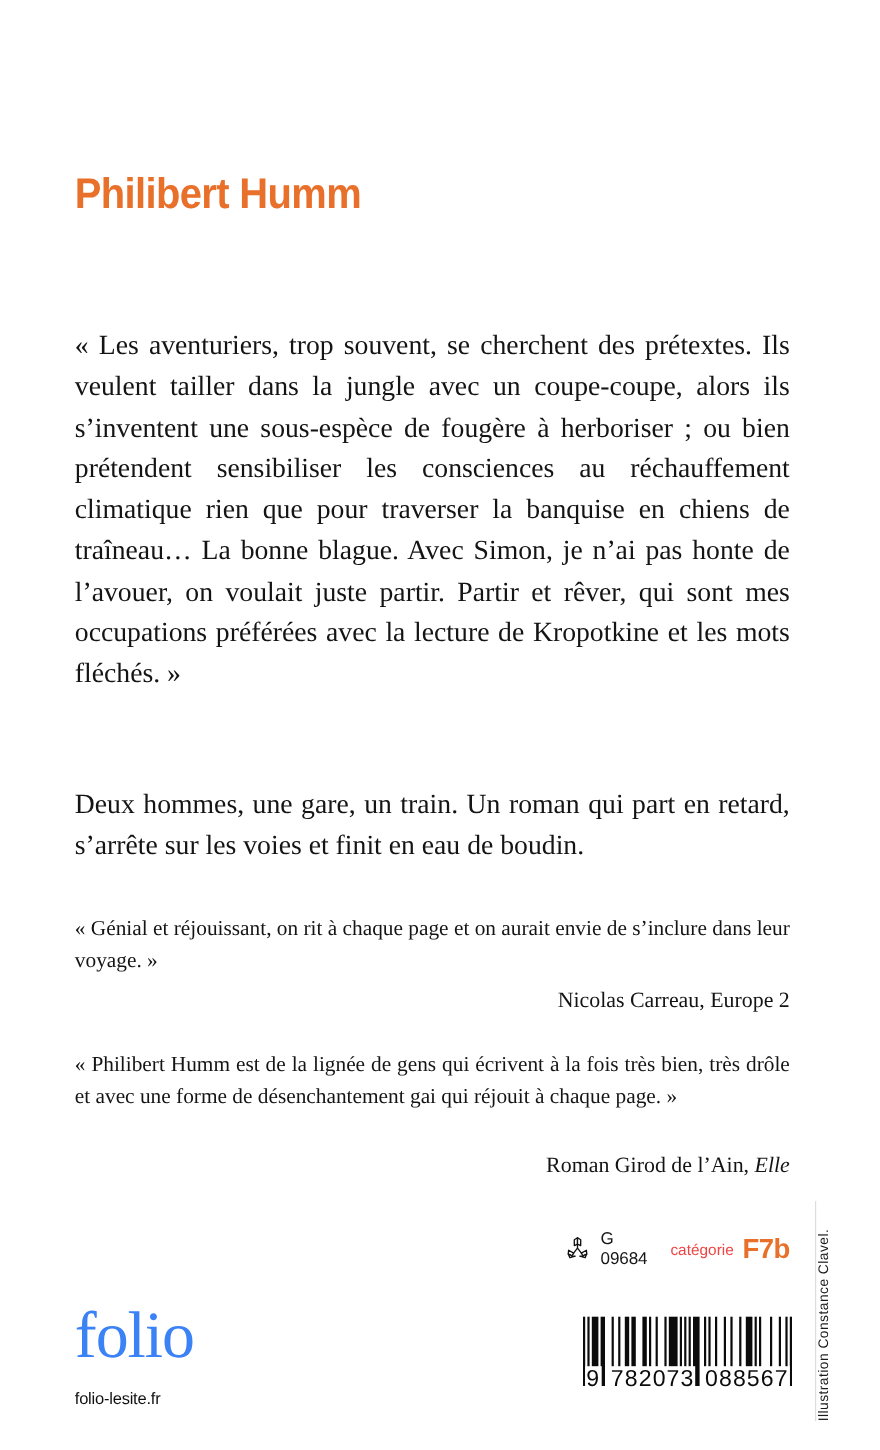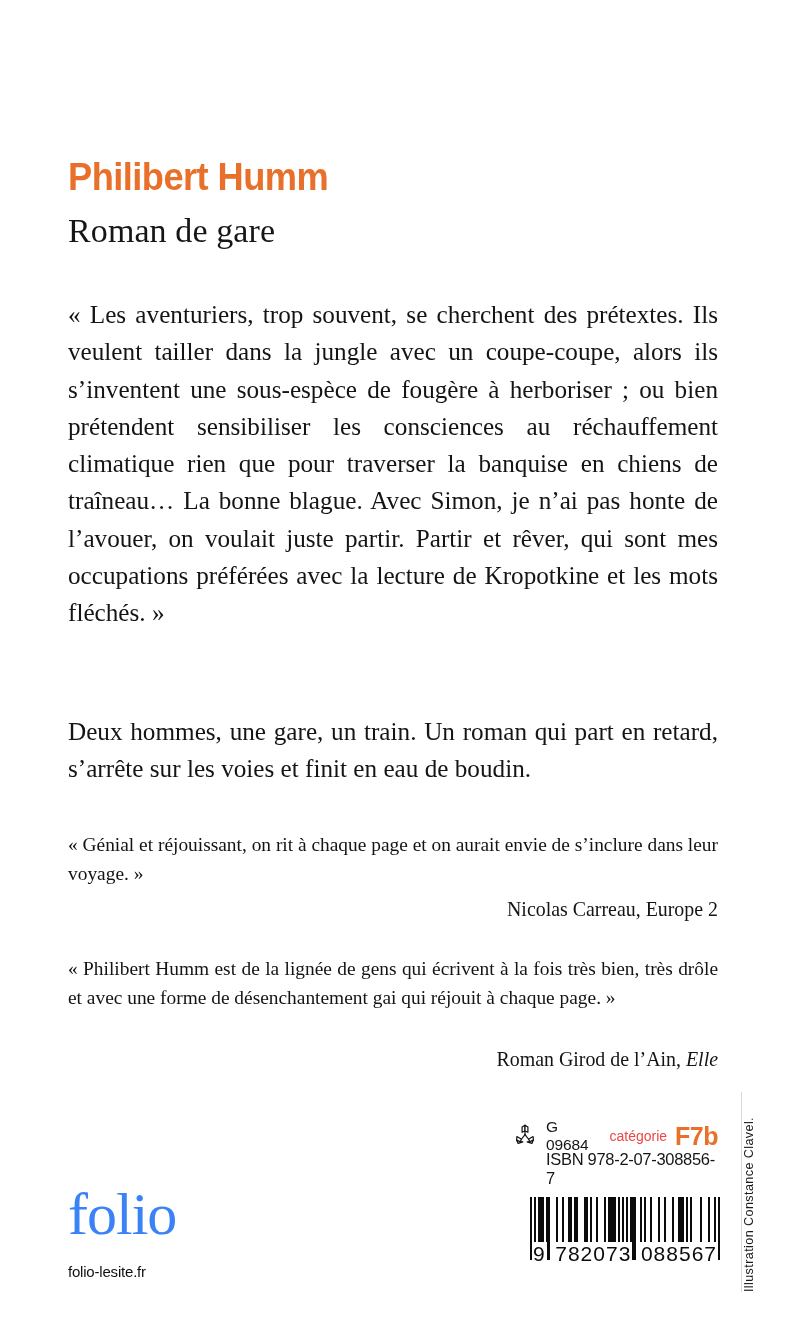--- a/index.html
+++ b/index.html
@@ -206,7 +206,6 @@
 
   <div class="author">Philibert Humm</div>
 
-  <div class="title">Roman de gare</div>
 
   <div class="excerpt">« Les aventuriers, trop souvent, se cherchent des prétextes. Ils veulent tailler dans la jungle avec un coupe-coupe, alors ils s’inventent une sous-espèce de fougère à herboriser ; ou bien prétendent sensibiliser les consciences au réchauffement climatique rien que pour traverser la banquise en chiens de traîneau… La bonne blague. Avec Simon, je n’ai pas honte de l’avouer, on voulait juste partir. Partir et rêver, qui sont mes occupations préférées avec la lecture de Kropotkine et les mots fléchés. »</div>
 

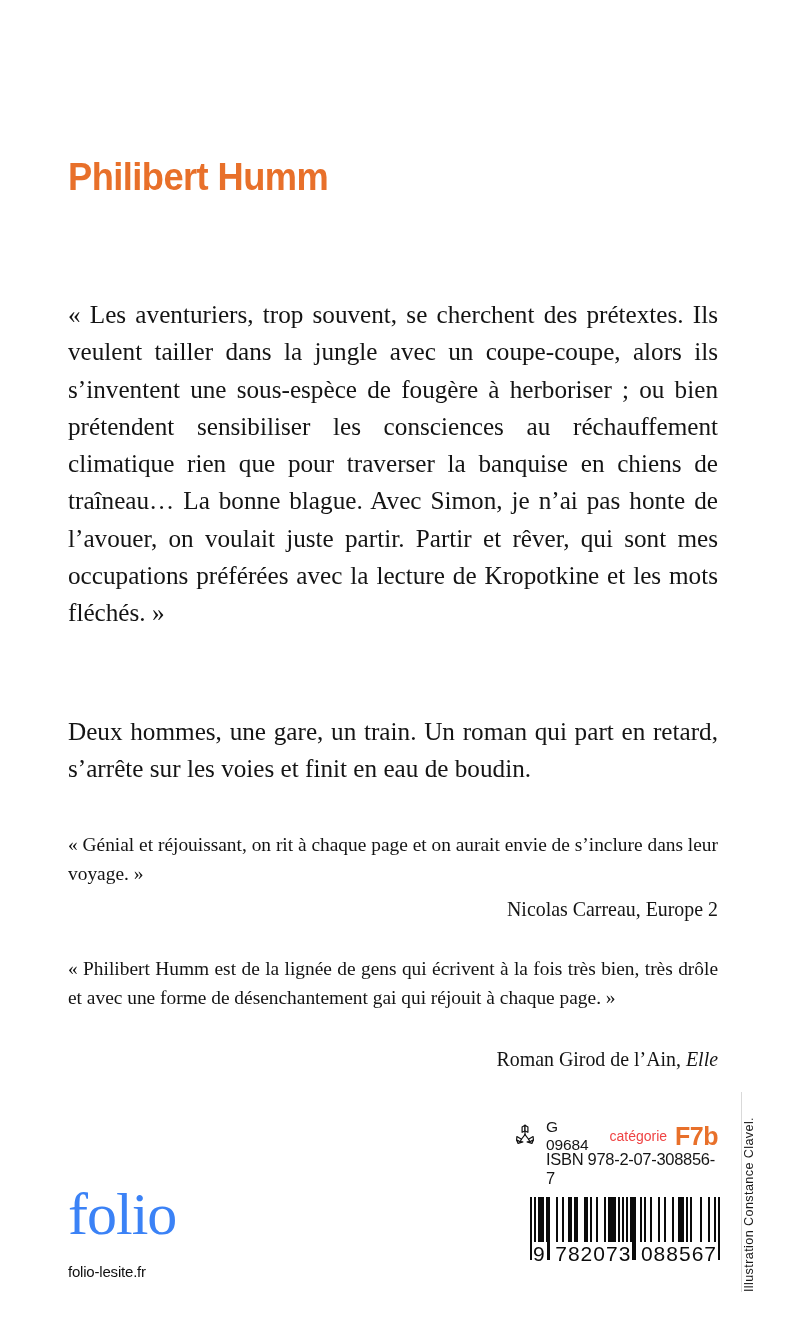--- a/index.html
+++ b/index.html
@@ -258,7 +258,6 @@
     <span class="comm-cat">catégorie</span>
     <span class="comm-catval">F7b</span>
   </div>
-  <div class="comm-isbn">ISBN 978-2-07-308856-7</div>
 </div>
 
 <div class="barcode-wrap">

